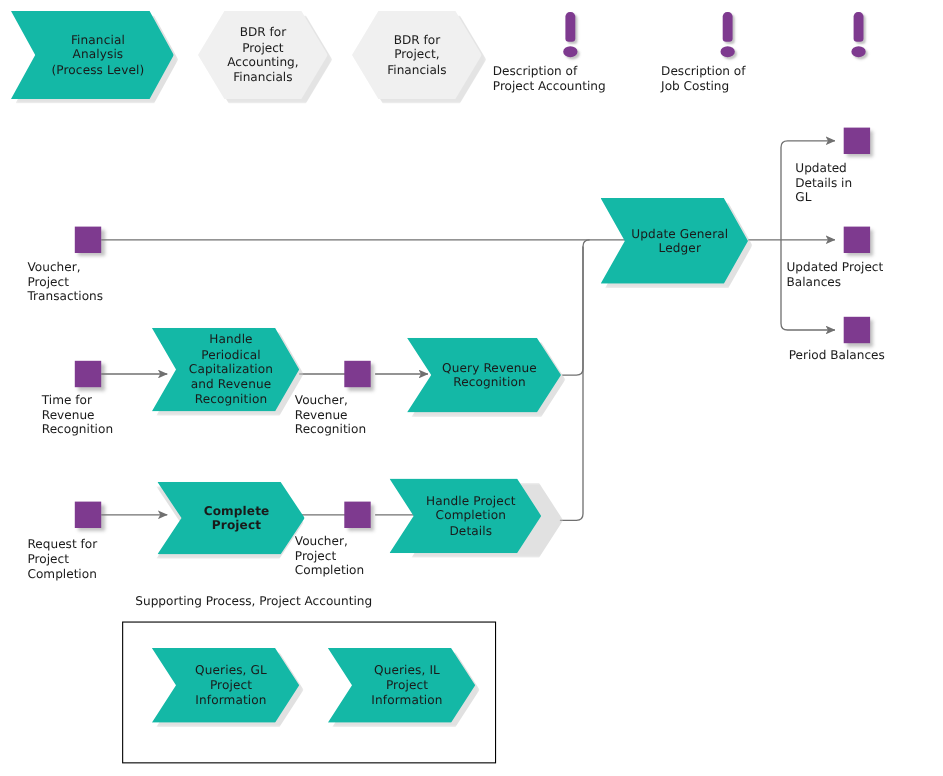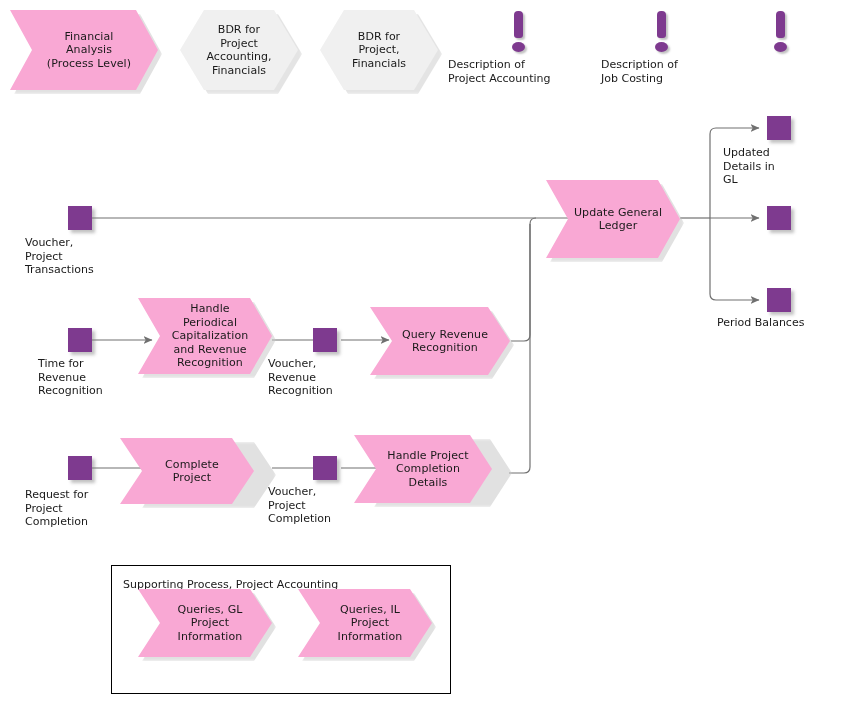--- a/index.html
+++ b/index.html
@@ -37,7 +37,7 @@
     justify-content: center;
     text-align: center;
     box-sizing: border-box;
-    background: #f9a8d4;
+    background: #14b8a6;
     color: #1a1a1a;
     line-height: 13.5px;
     letter-spacing: 0.1px;

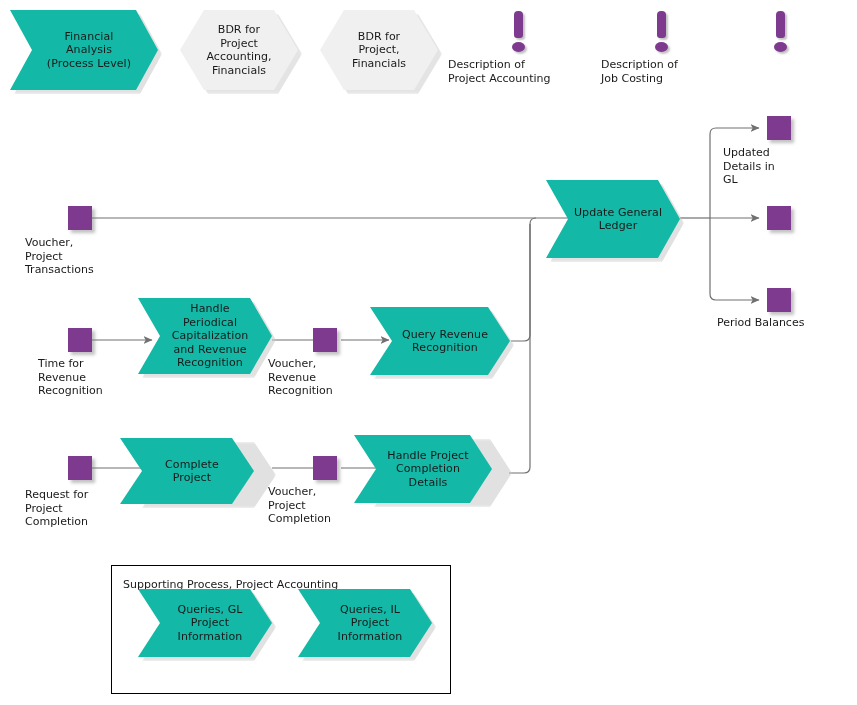--- a/index.html
+++ b/index.html
@@ -227,6 +227,8 @@
 GL</div>
 
   <div class="bo-square" style="left:767px; top:206px;"></div>
+  <div class="obj-label fs11" style="left: 715px; top: 236px; width: 128px; white-space: pre-line;">Updated Project
+Balances</div>
 
   <div class="bo-square" style="left:767px; top:288px;"></div>
   <div class="obj-label fs11" style="left:717px; top:316px; width:124px;">Period Balances</div>

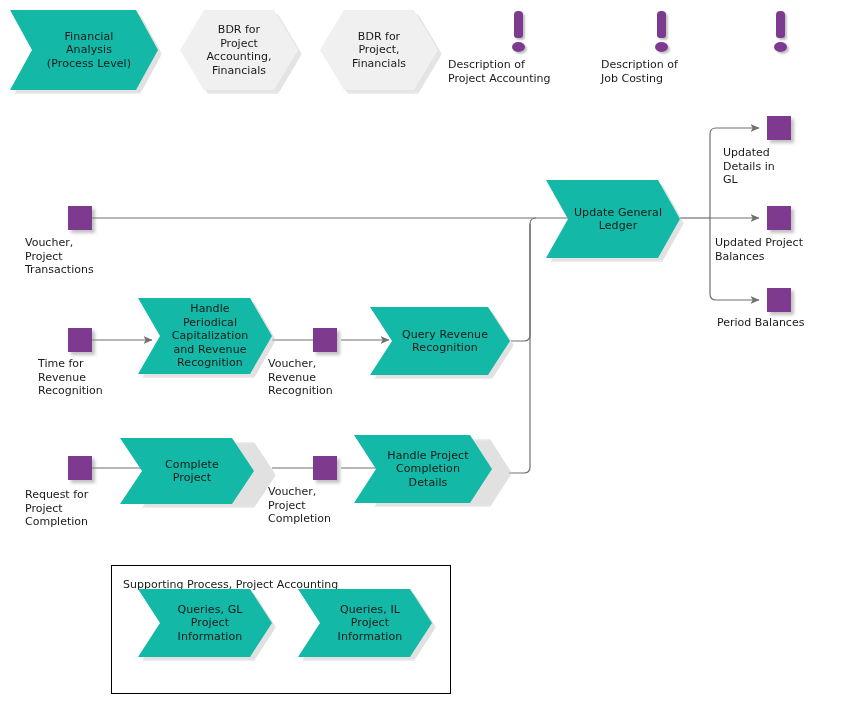--- a/index.html
+++ b/index.html
@@ -275,7 +275,7 @@
   </div>
 
   <div class="chev-shadow" style="left:142px; top:442px; width:134px; height:66px;"></div>
-  <div class="chev fs11" style="left:120px; top:438px; width:134px; height:66px;">
+  <div class="chev fs11" style="left:143px; top:438px; width:134px; height:66px;font-weight:bold;">
     <span class="lbl" style="white-space: pre-line;">Complete
 Project</span>
   </div>

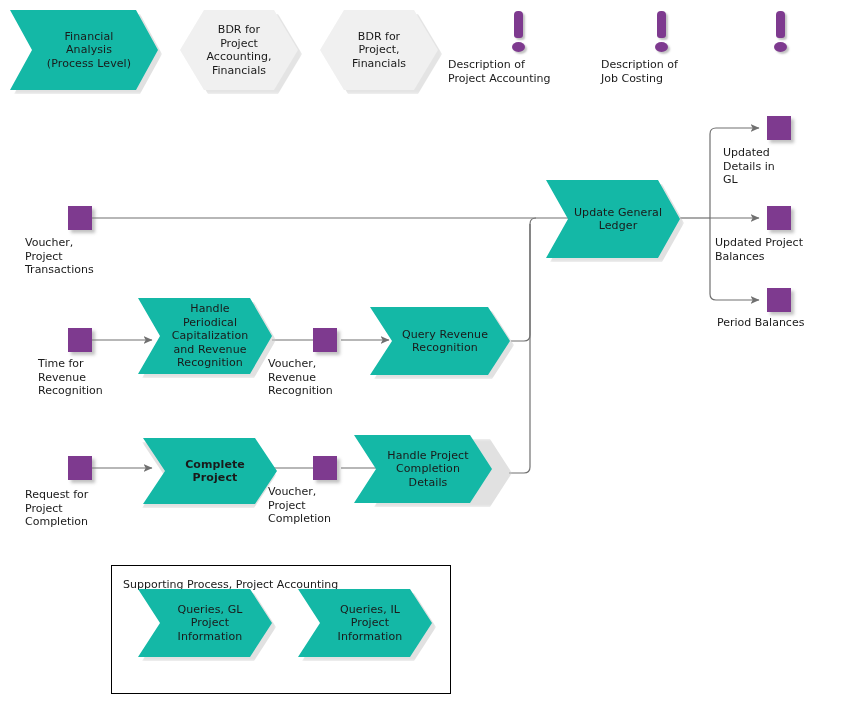--- a/index.html
+++ b/index.html
@@ -293,7 +293,7 @@
   </div>
 
   <div class="group-box" style="left:111px; top:565px; width:340px; height:129px;"></div>
-  <div class="group-title fs11" style="left:123px; top:569px; height:30px; display:flex; align-items:center;">Supporting Process, Project Accounting</div>
+  <div class="group-title fs11" style="left:123px; top:531px; height:30px; display:flex; align-items:center;">Supporting Process, Project Accounting</div>
 
   <div class="chev-shadow" style="left:142px; top:593px; width:134px; height:68px;"></div>
   <div class="chev fs11" style="left:138px; top:589px; width:134px; height:68px;">

